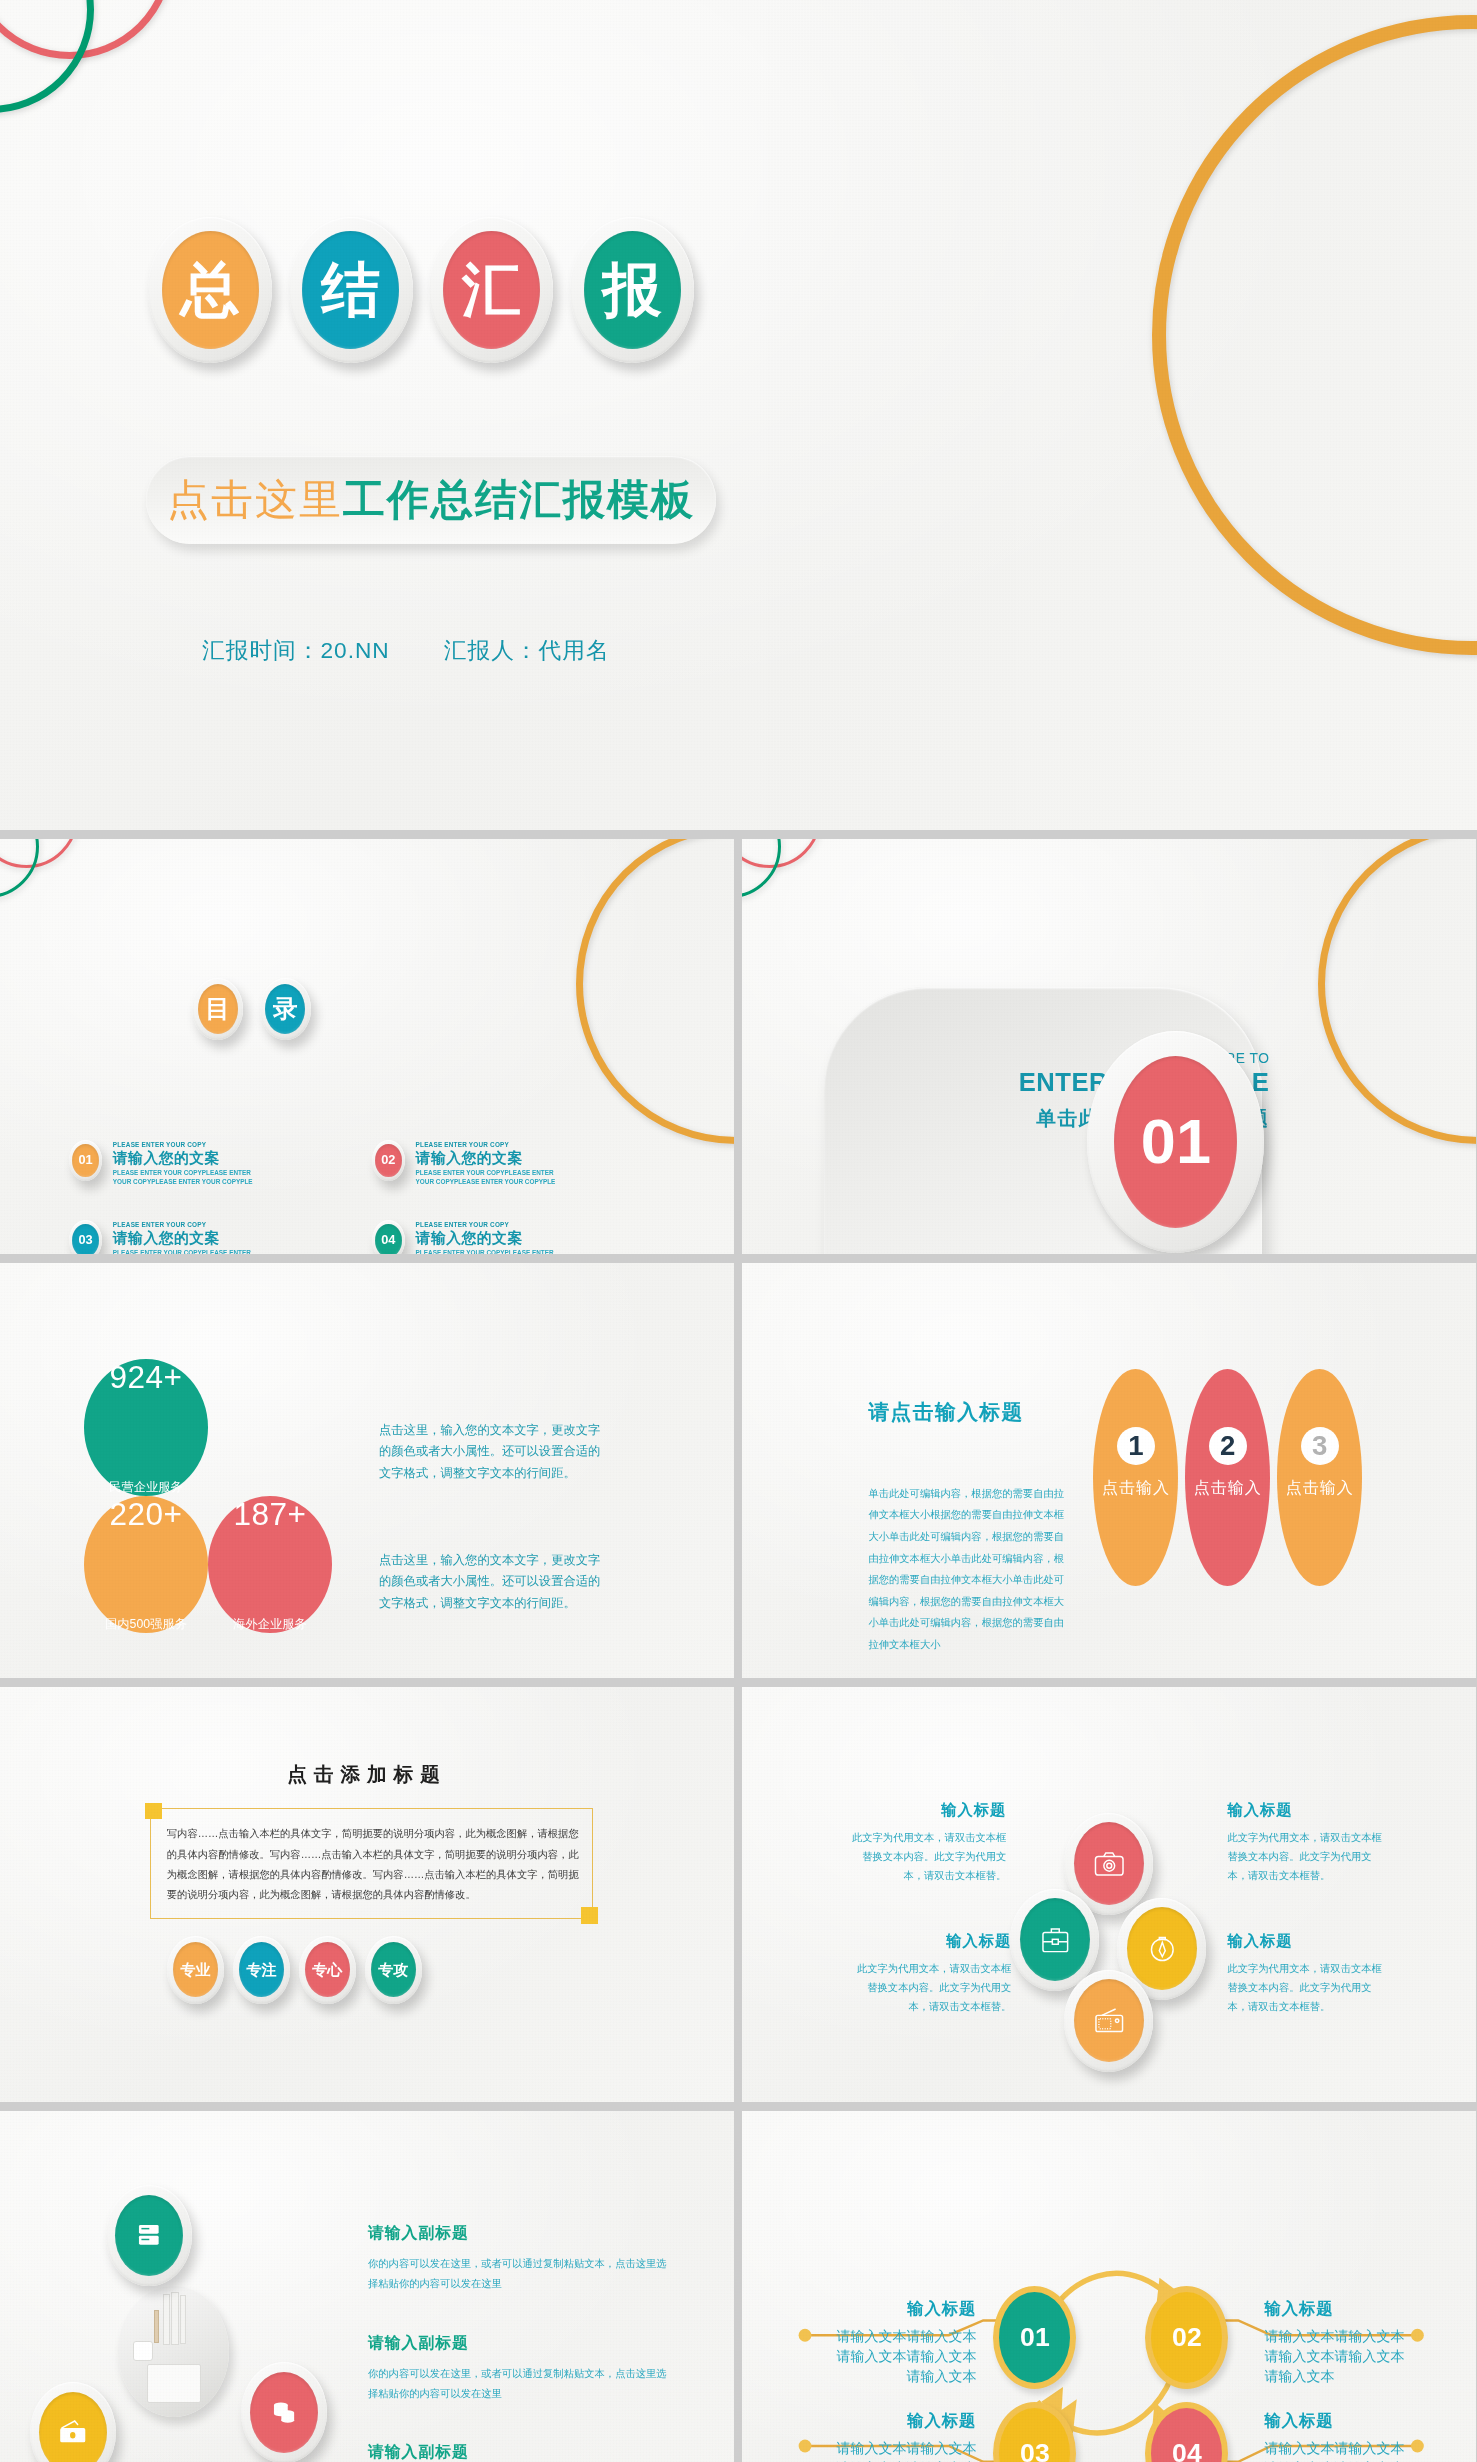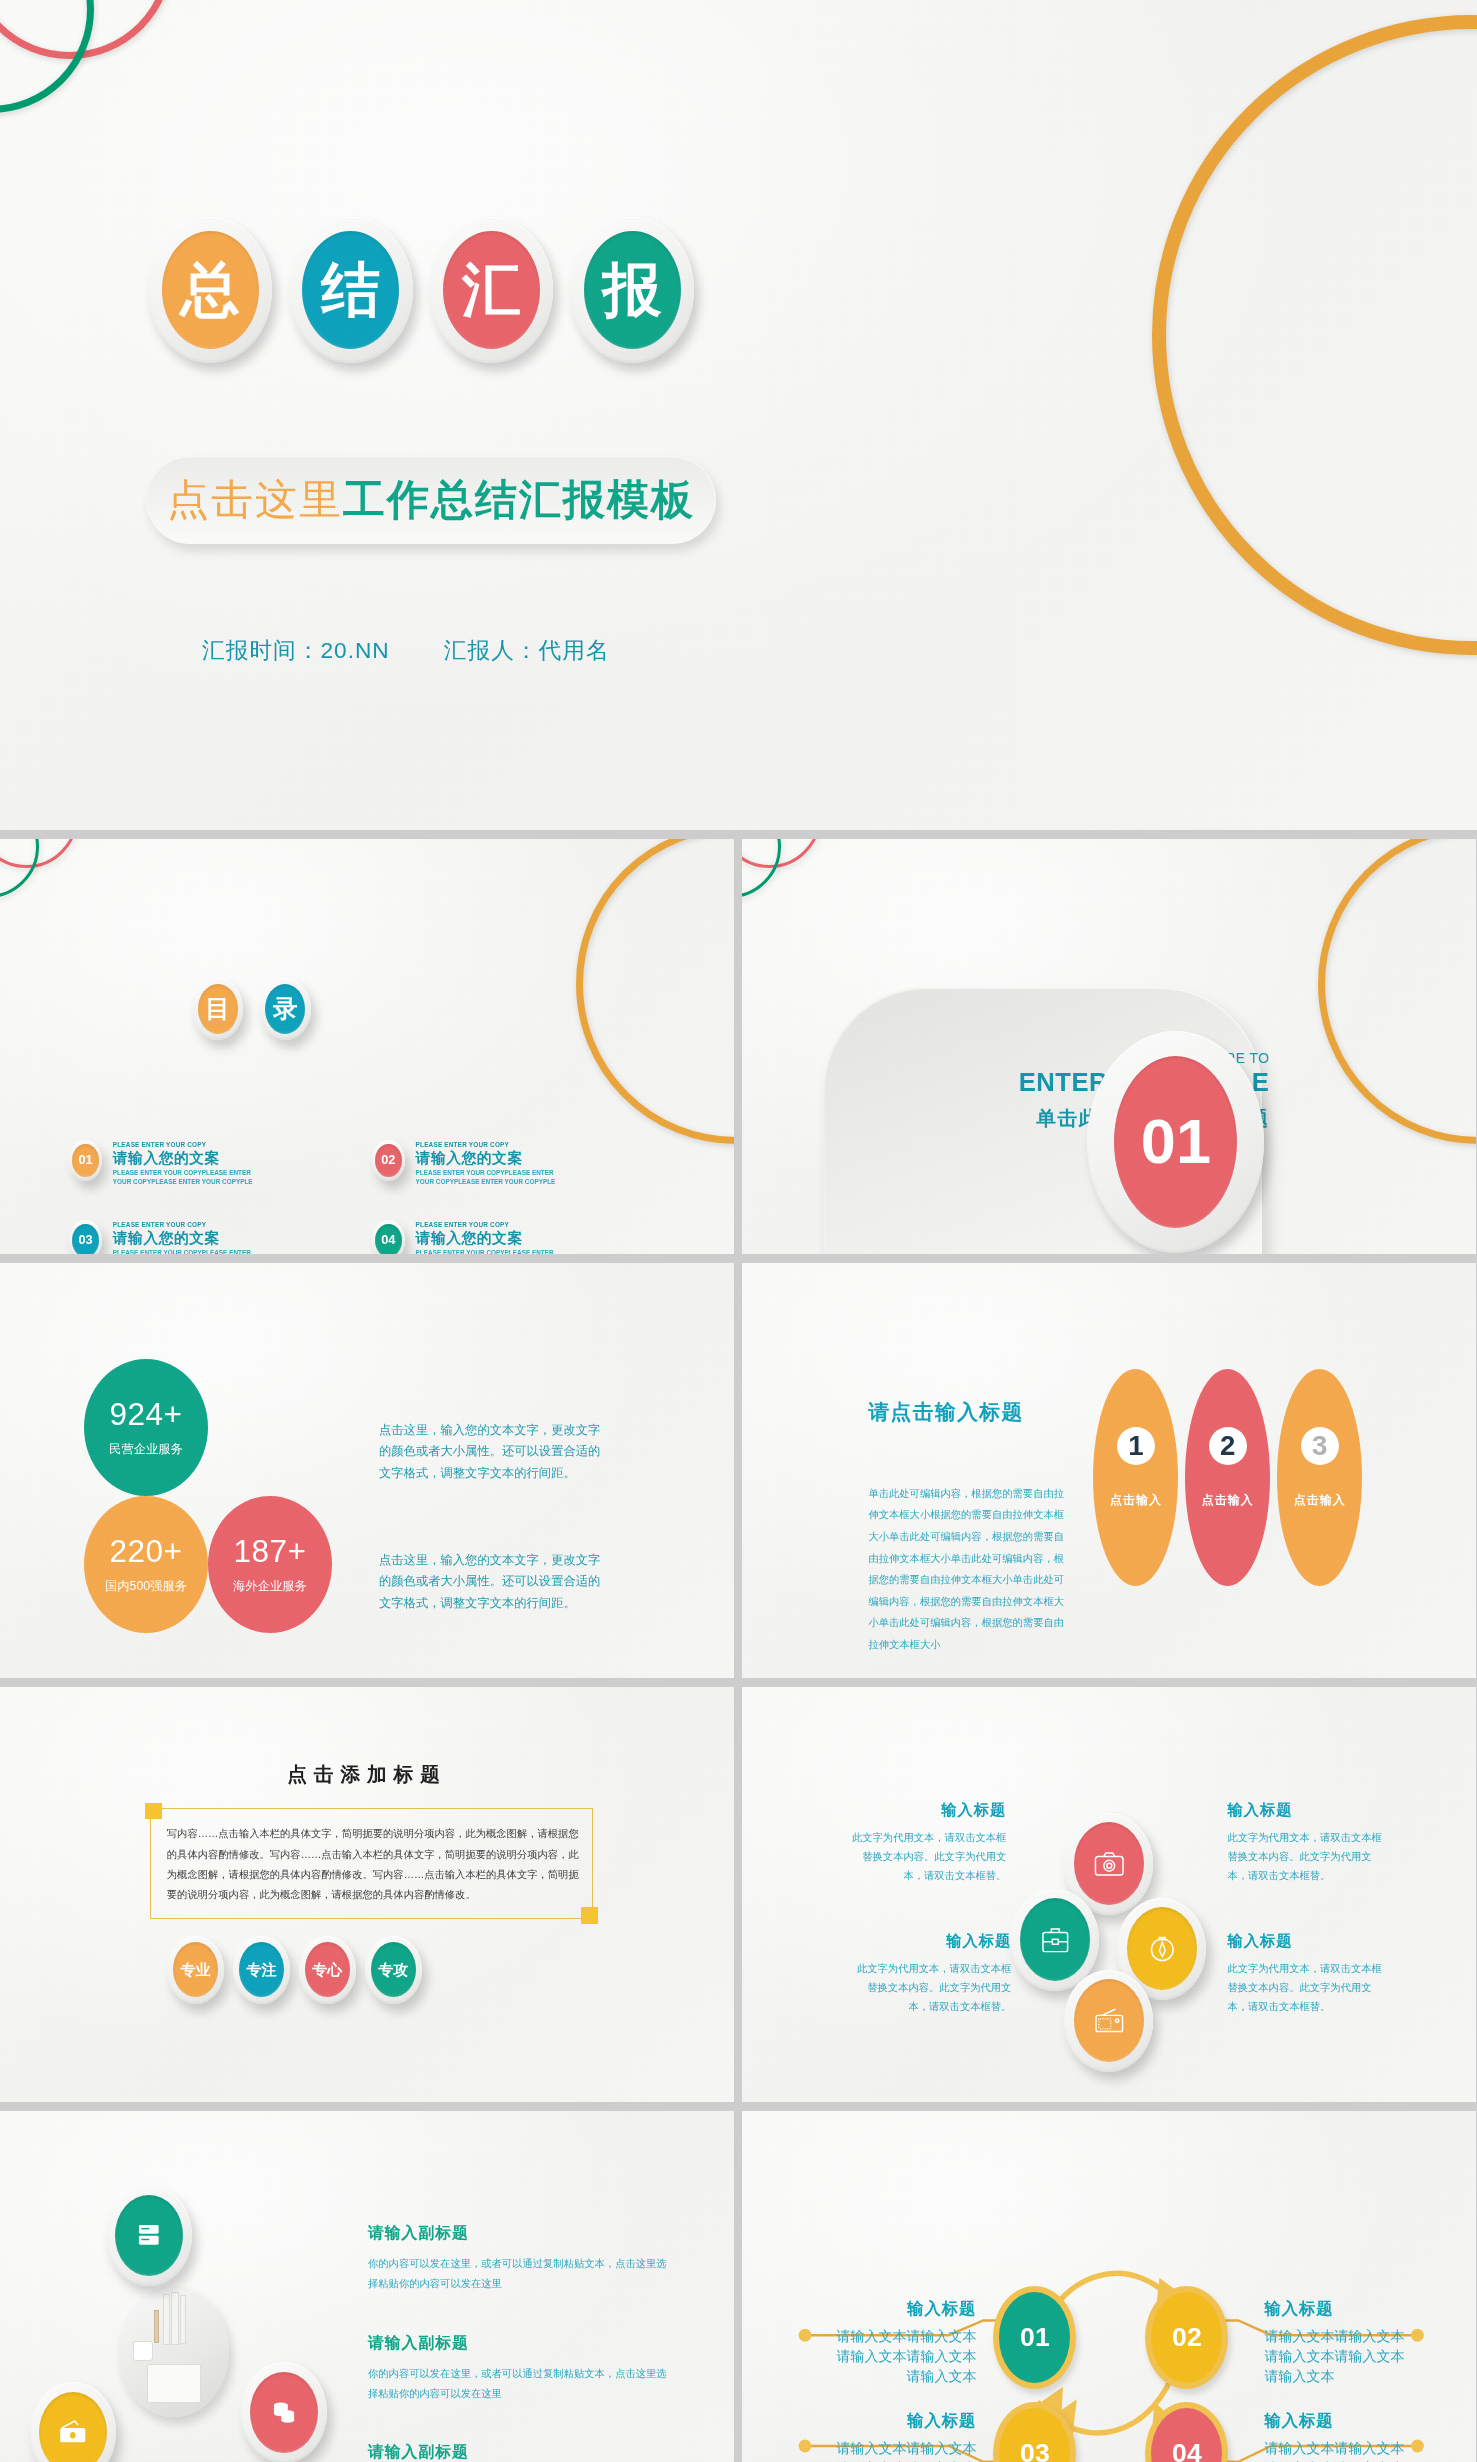--- a/index.html
+++ b/index.html
@@ -122,7 +122,7 @@
   
   .stats{ position:absolute; left:84px; top:96px; width:261px; height:261px; }
   .ovl{ position:absolute; border-radius:50%; display:flex; flex-direction:column;
-        align-items:center; justify-content:center; color:#fff; width:124px; height:137px; }
+        align-items:center; justify-content:space-between; color:#fff; width:124px; height:137px; }
   .ovl .big{ font-size:31.5px; font-weight:300; letter-spacing:0.5px; }
   .ovl .cap{ font-size:12.3px; margin-top:7.9px; }
   .ovl.s1{ left:0;    top:0;   }

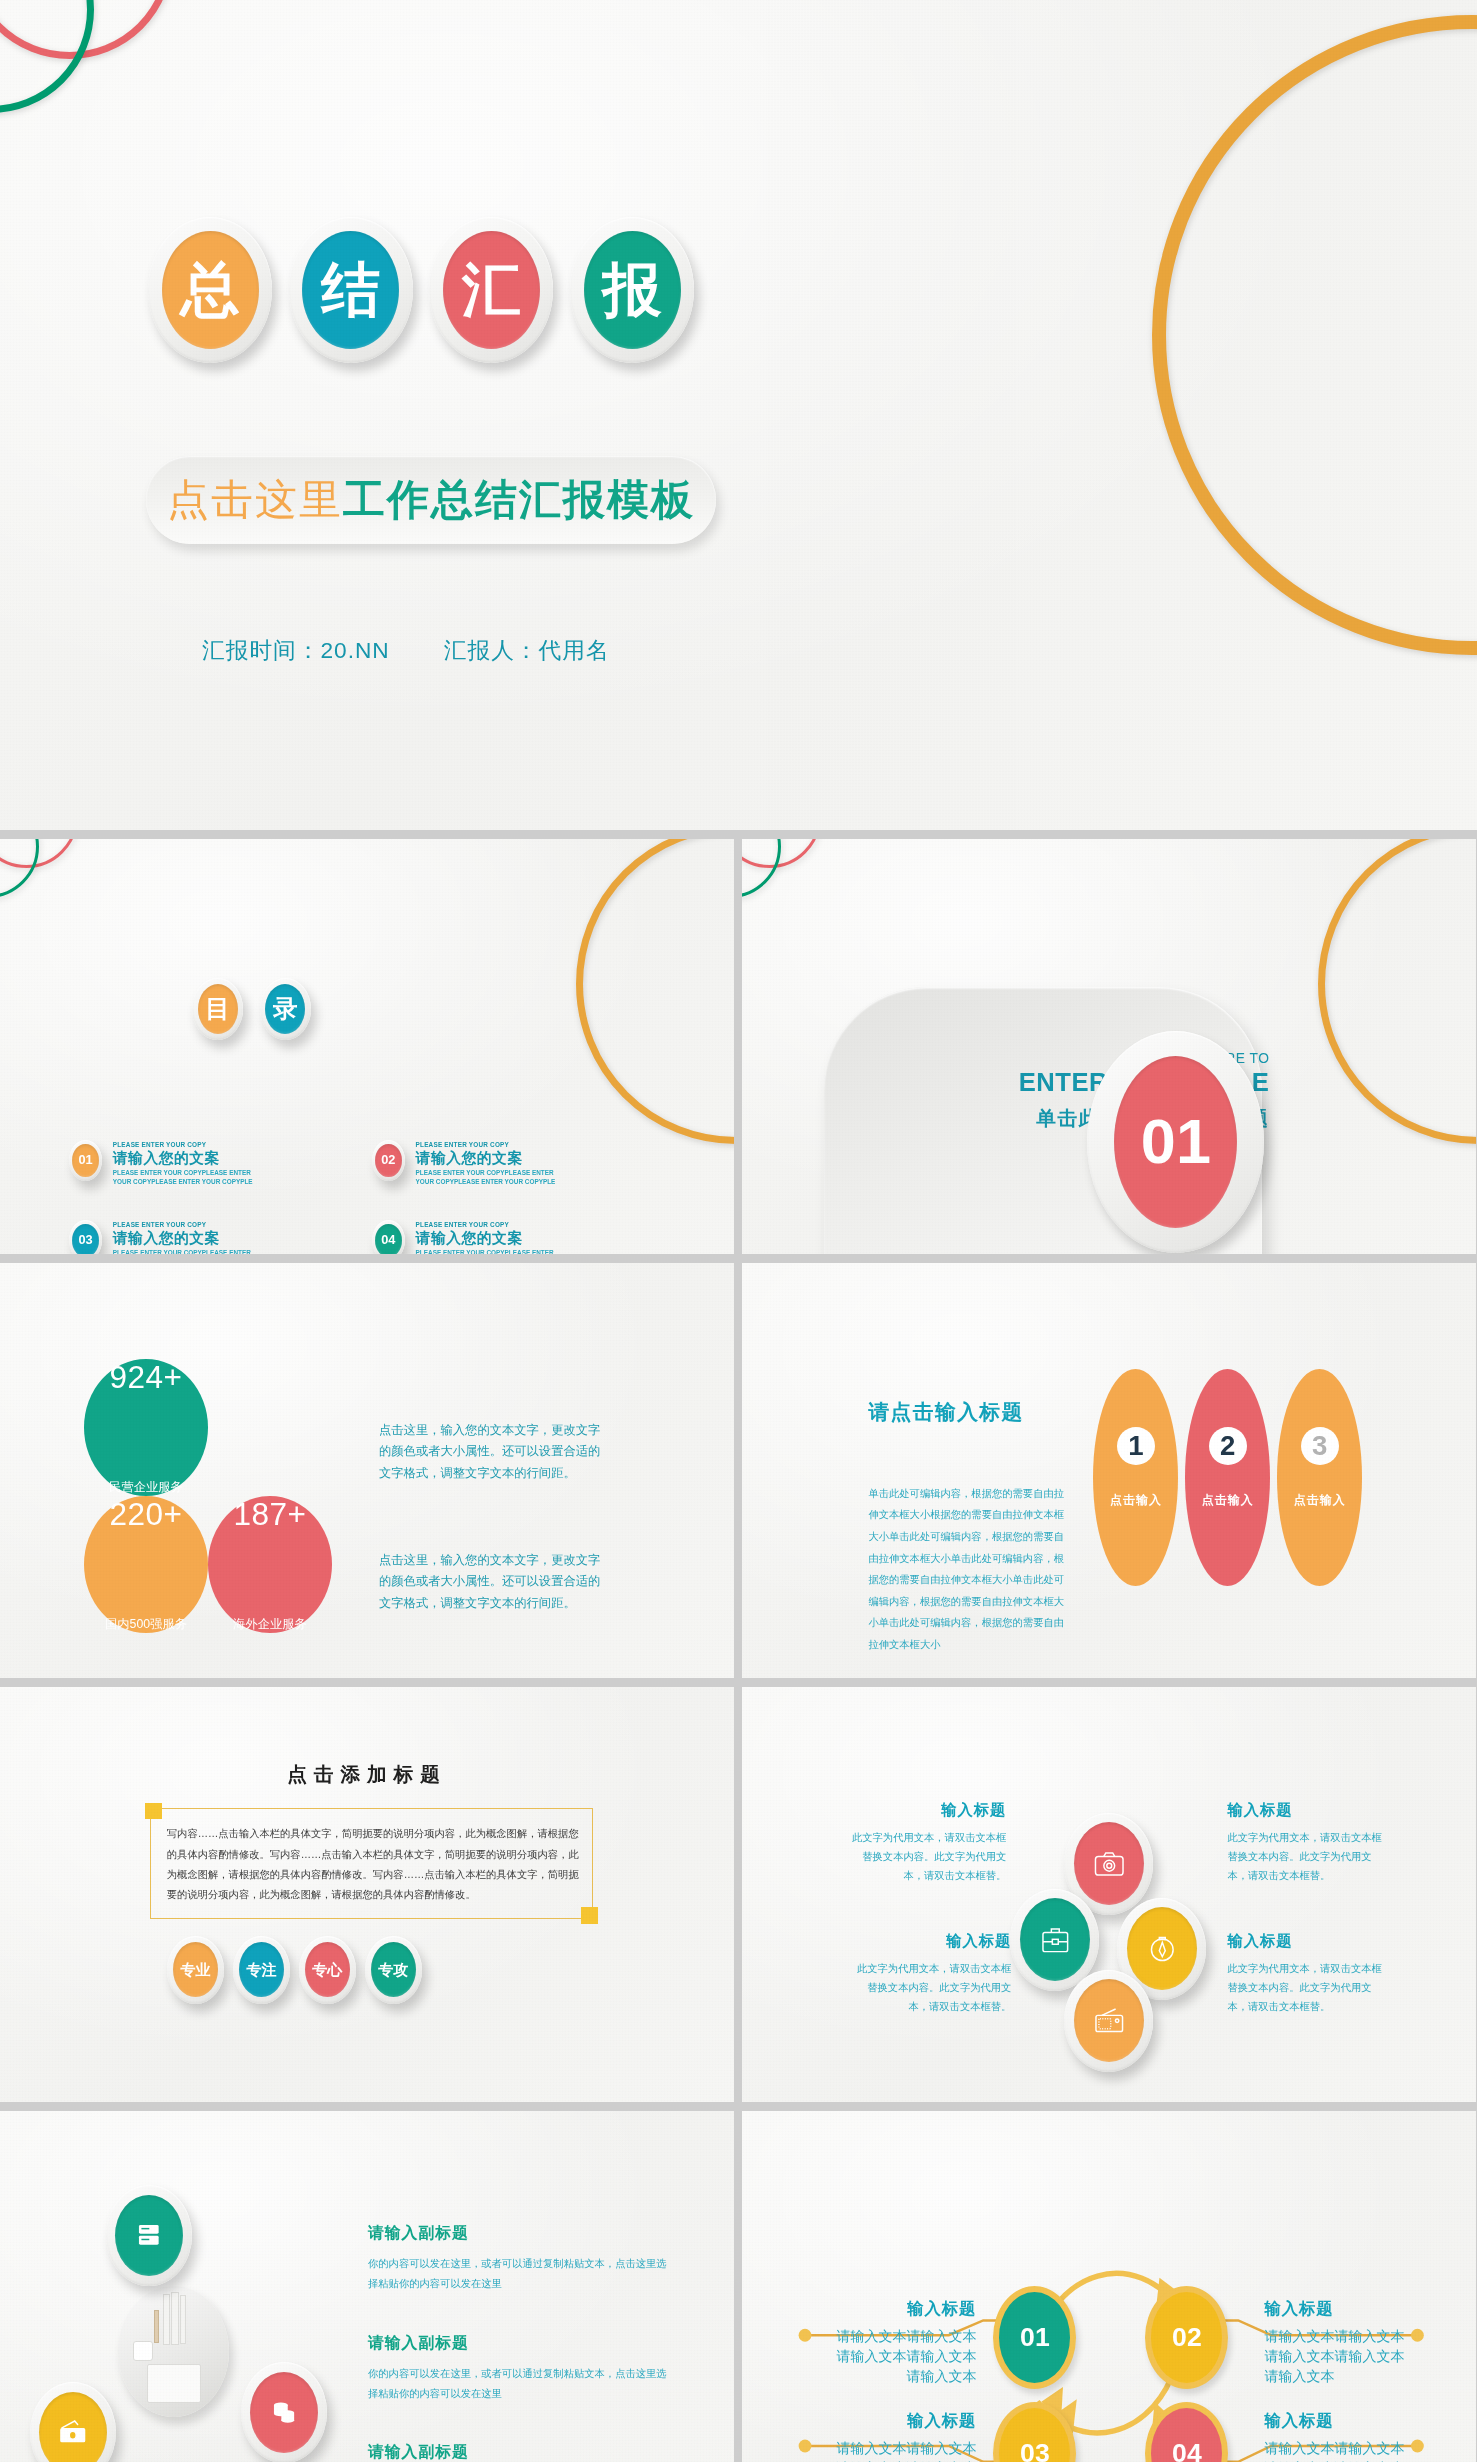--- a/index.html
+++ b/index.html
@@ -144,7 +144,7 @@
   .e3 .num{ width:38px; height:38px; border-radius:50%; background:#fff;
             display:flex; align-items:center; justify-content:center;
             font-size:27.6px; font-weight:bold; margin-top:58px; }
-  .e3 .lbl{ color:#fff; font-size:12px; font-weight:bold; margin-top:27px; letter-spacing:1px; }
+  .e3 .lbl{ color:#fff; font-size:16px; font-weight:normal; margin-top:13px; letter-spacing:1px; }
 
   
   .at-title{ position:absolute; top:74px; left:0; right:0; text-align:center;

